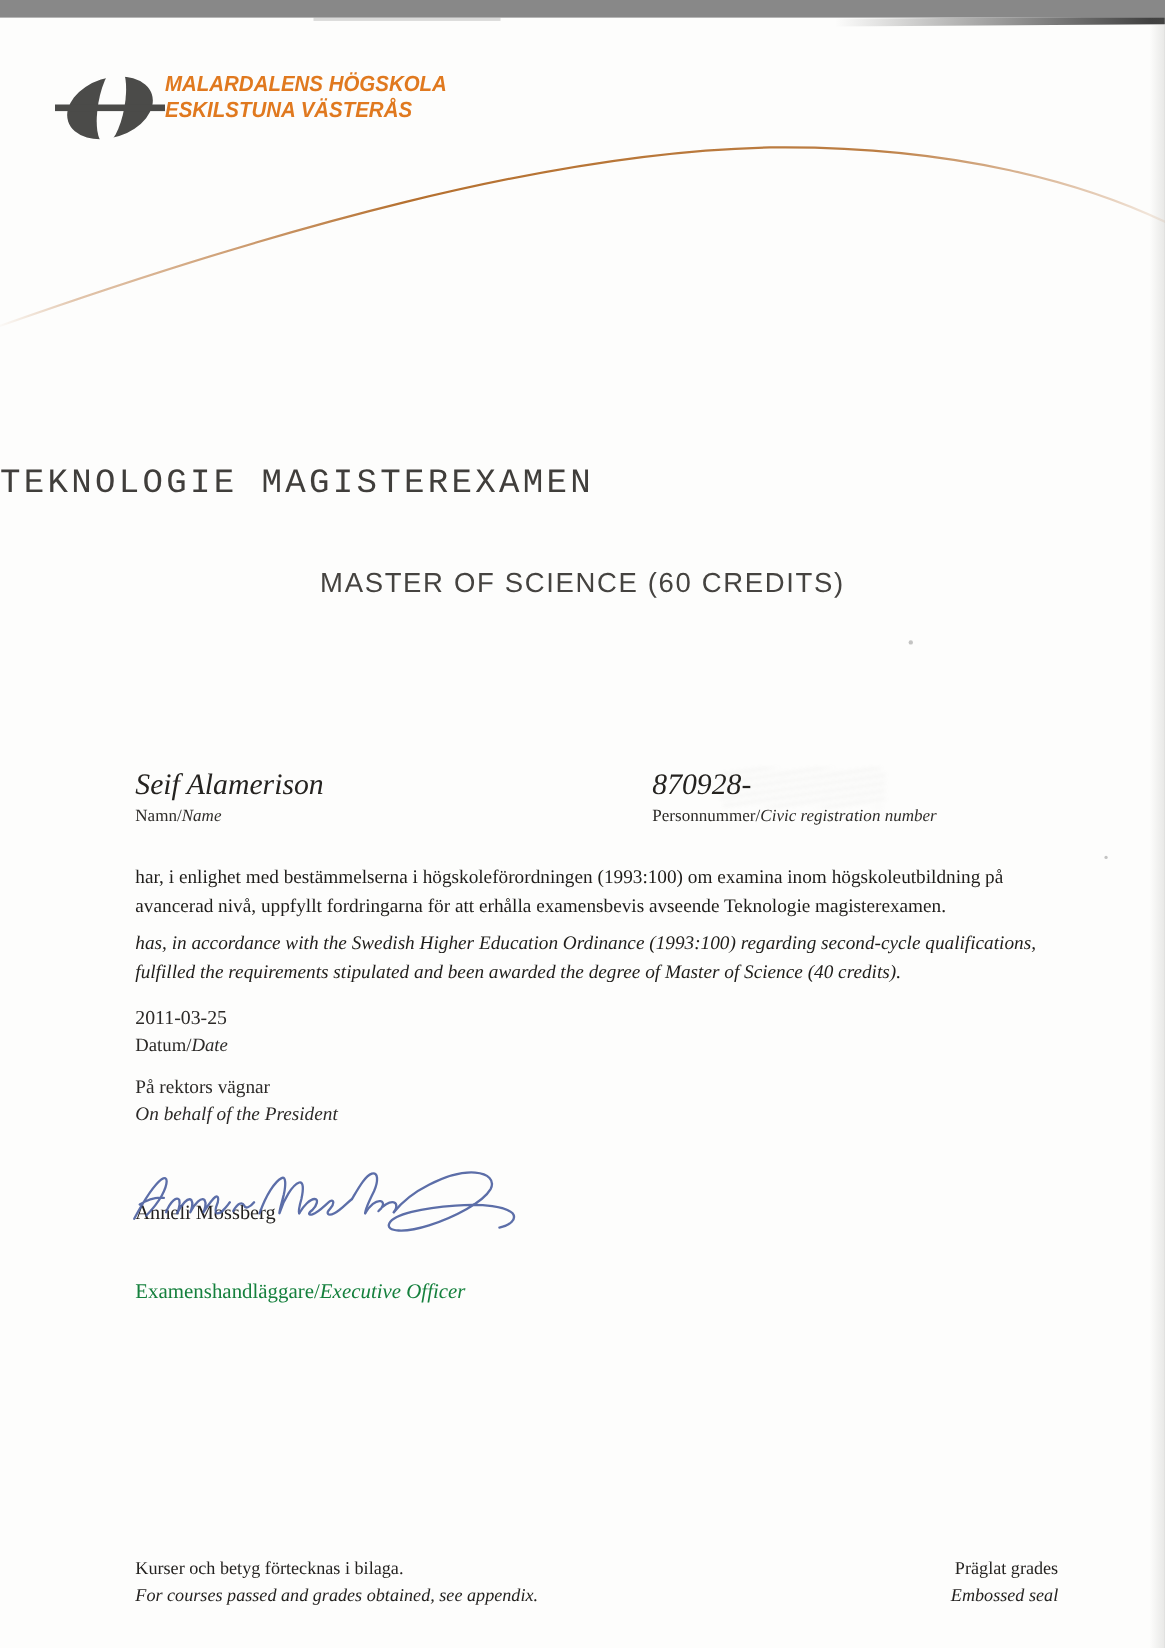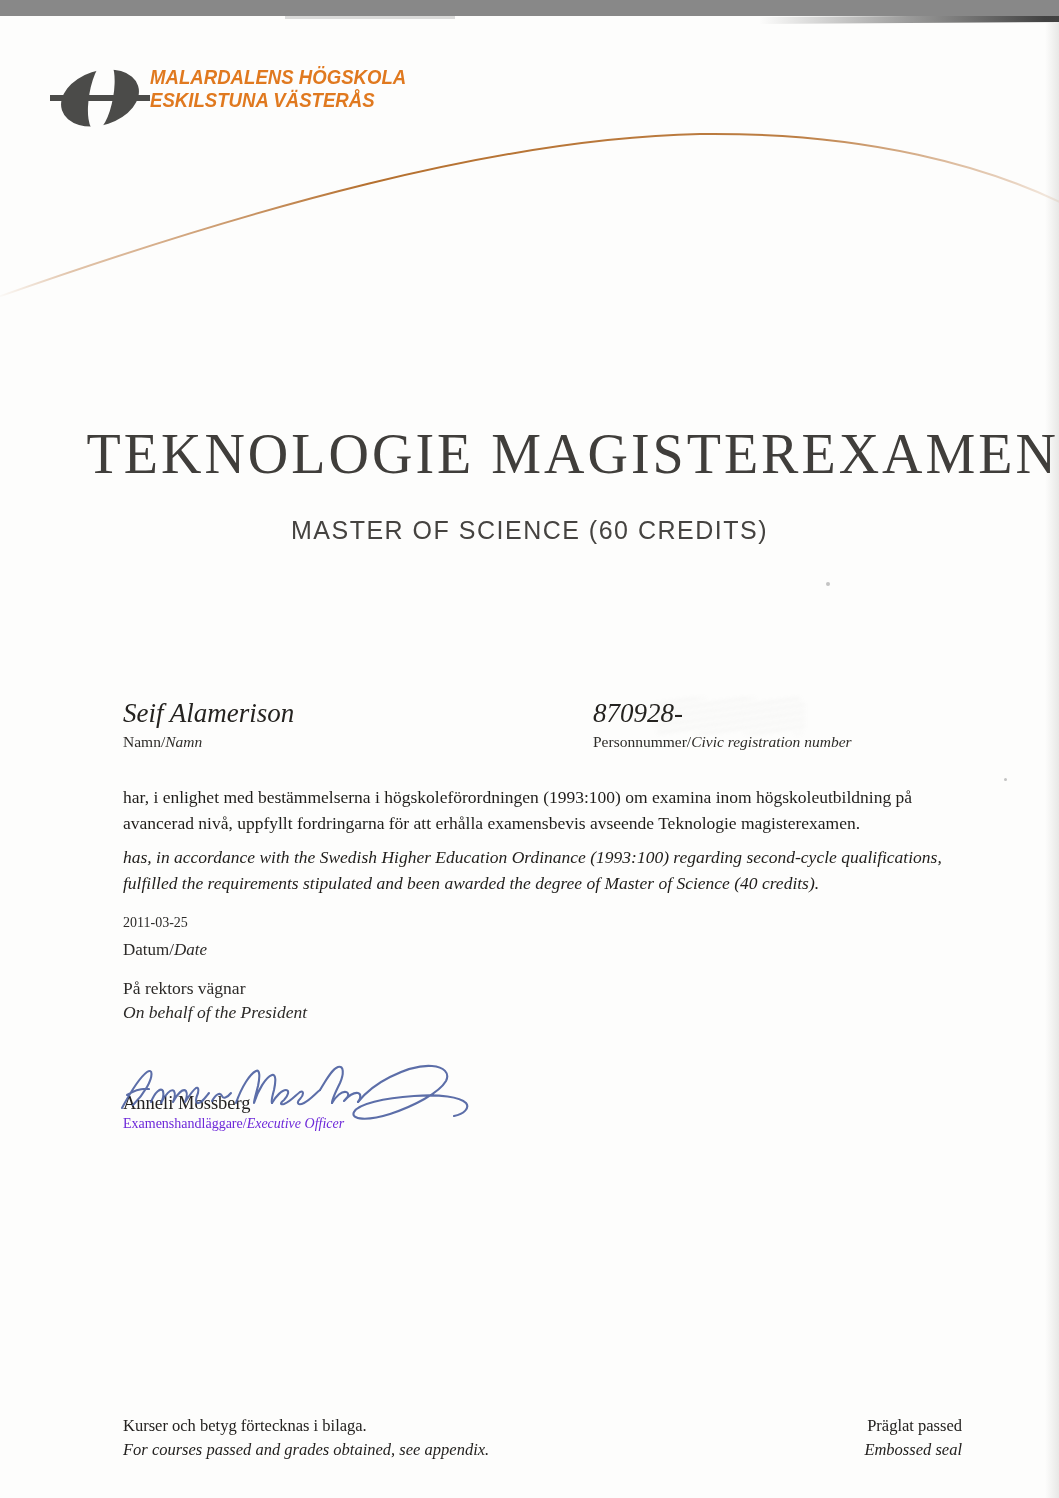--- a/index.html
+++ b/index.html
@@ -60,9 +60,9 @@
   
   .title-main {
     position: absolute; left: 0; top: 406px; width: 100%;
-    text-align: right;
-    font-family: Liberation Serif, serif;
-    font-weight: 400; font-size: 56px; letter-spacing: 3px;
+    text-align: left;
+    font-family: Liberation Mono, monospace;
+    font-weight: 400; font-size: 31px; letter-spacing: 3px;
     color: #403e3b;
   }
   .title-sub {

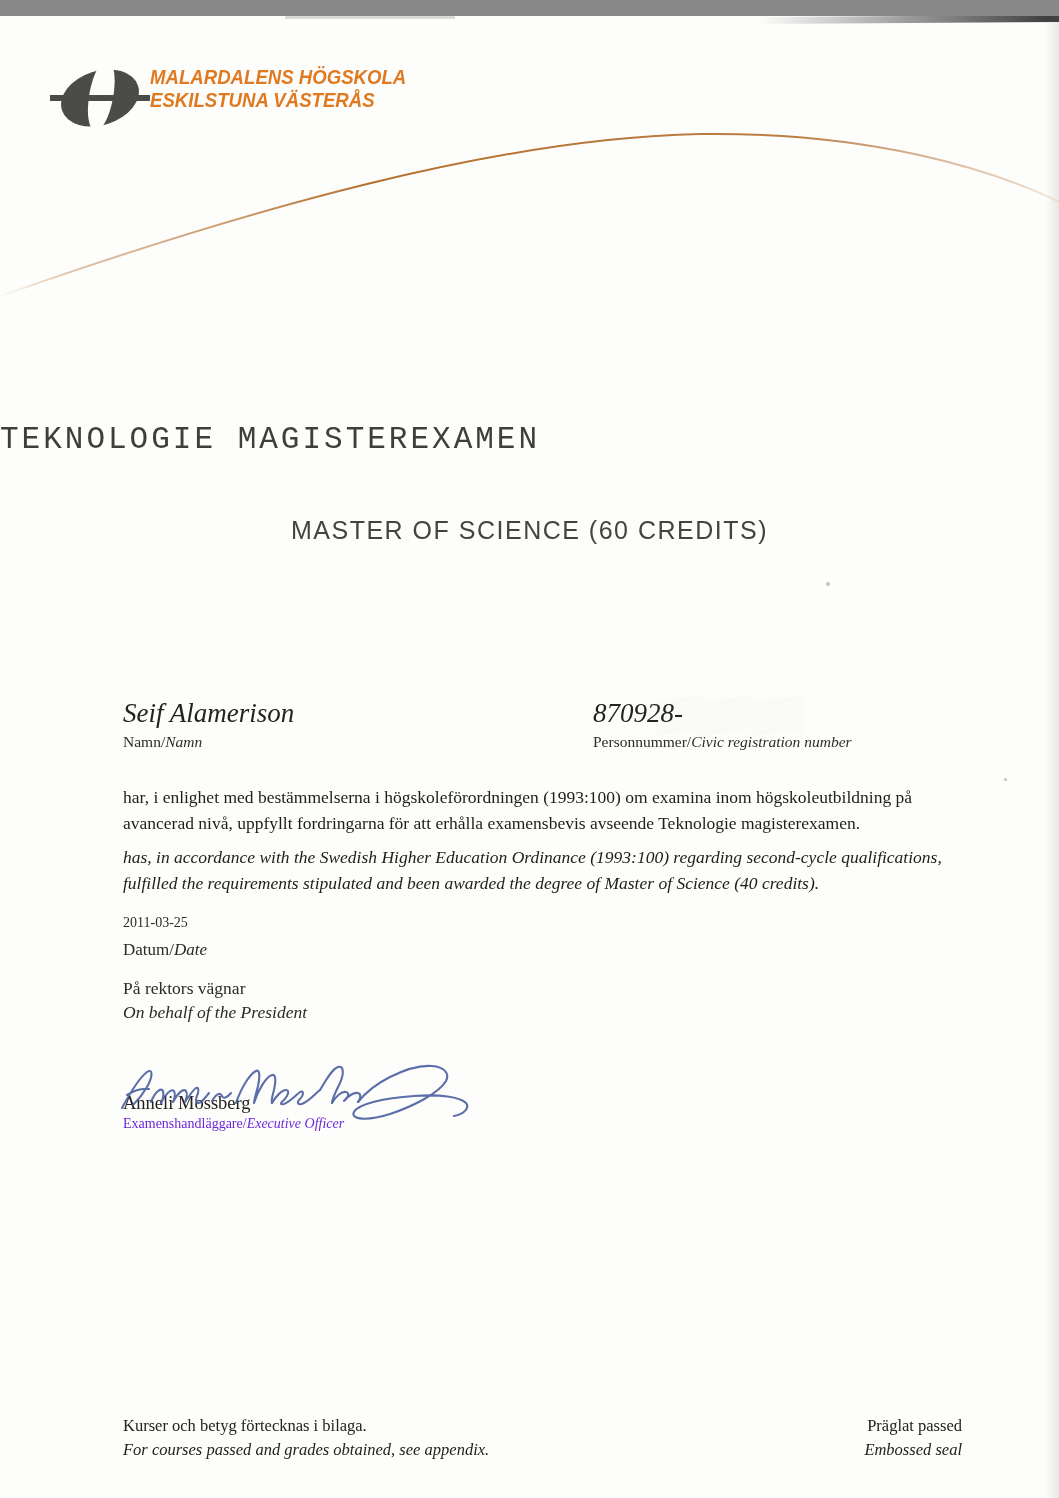--- a/index.html
+++ b/index.html
@@ -155,7 +155,7 @@
 
   <div class="recipient-name">
     <div class="field-value">Seif Alamerison</div>
-    <div class="field-label"><span>Namn/</span><span class="it">Namn</span></div>
+    <div class="field-label"><span>Namn/</span><span class="it">Name</span></div>
   </div>
 
   <div class="smudge"></div>

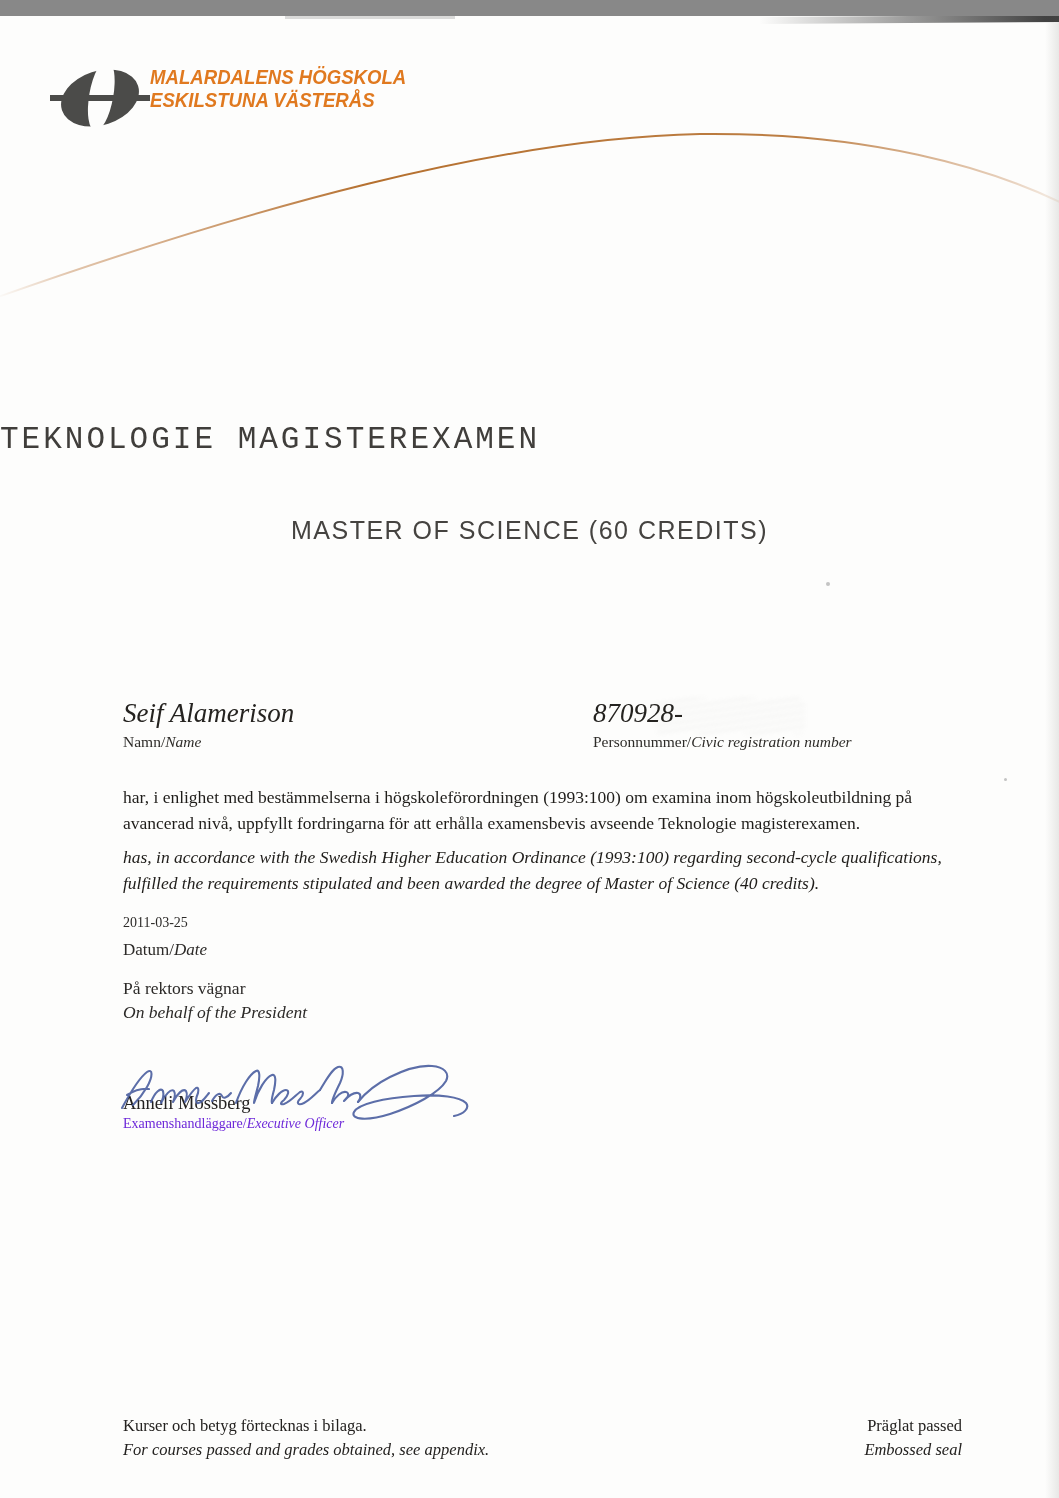--- a/index.html
+++ b/index.html
@@ -92,7 +92,7 @@
   .par-en { top: 828px; font-style: italic; }
 
   
-  .date-value { position: absolute; left: 123px; top: 899px; font-size: 14px; }
+  .date-value { position: absolute; left: 123px; top: 899px; font-size: 18px; }
   .date-label { position: absolute; left: 123px; top: 924px; font-size: 17px; }
   .date-label .it { font-style: italic; }
   .behalf-sv { position: absolute; left: 123px; top: 962px; font-size: 17.5px; }

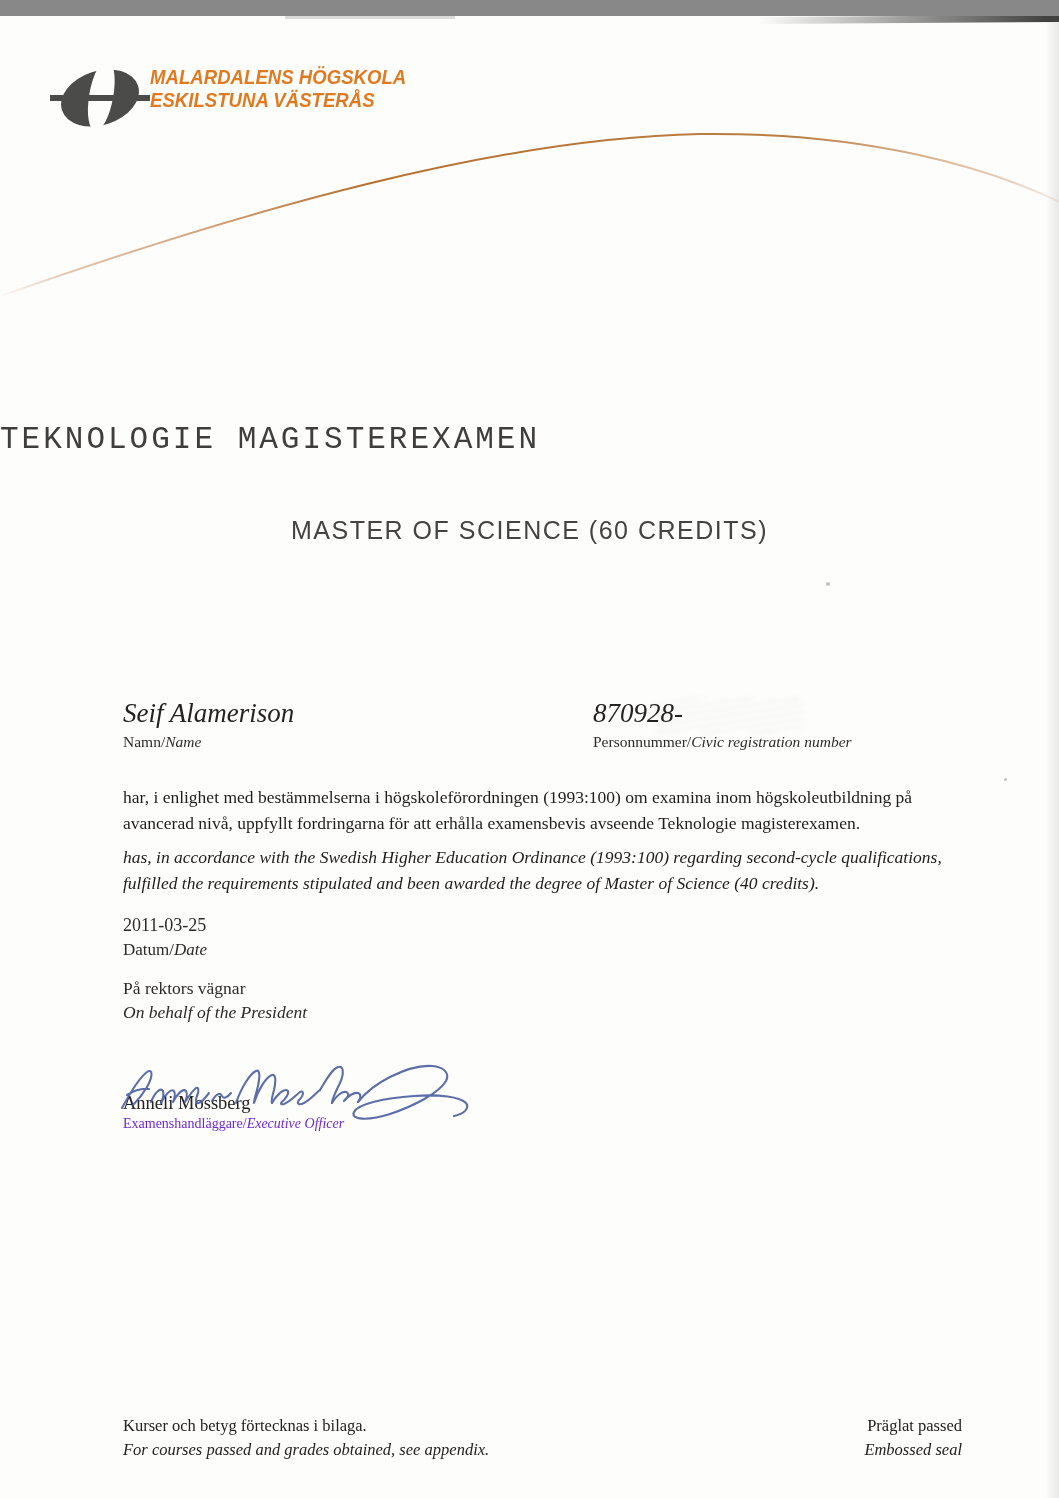--- a/index.html
+++ b/index.html
@@ -101,7 +101,7 @@
   
   .signature-svg { position: absolute; left: 116px; top: 1034px; z-index: 3; pointer-events: none; }
   .sig-name { position: absolute; left: 123px; top: 1077px; font-size: 18.5px; color: #232120; }
-  .sig-role { position: absolute; left: 123px; top: 1100px; font-size: 14px; color: #6d28d9; }
+  .sig-role { position: absolute; left: 123px; top: 1148px; font-size: 19px; color: #15803d; }
   .sig-role .it { font-style: italic; }
 
   

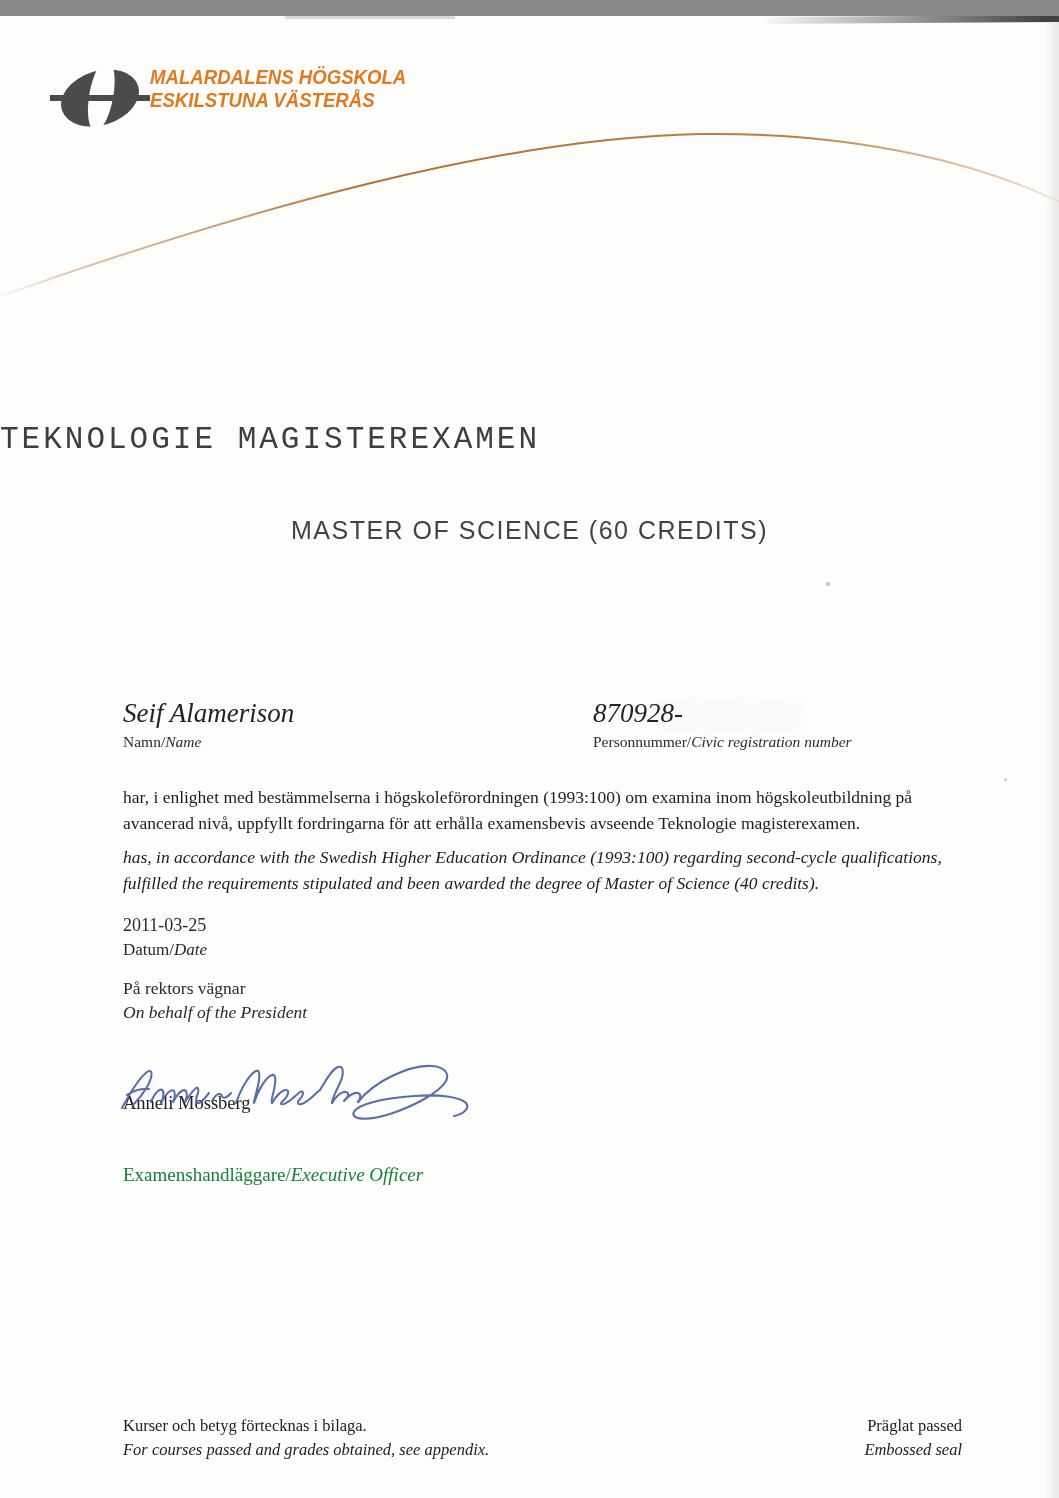--- a/index.html
+++ b/index.html
@@ -194,7 +194,7 @@
     <div class="en">For courses passed and grades obtained, see appendix.</div>
   </div>
   <div class="footer-right">
-    <div>Präglat passed</div>
+    <div>Präglat grades</div>
     <div class="en">Embossed seal</div>
   </div>
 

